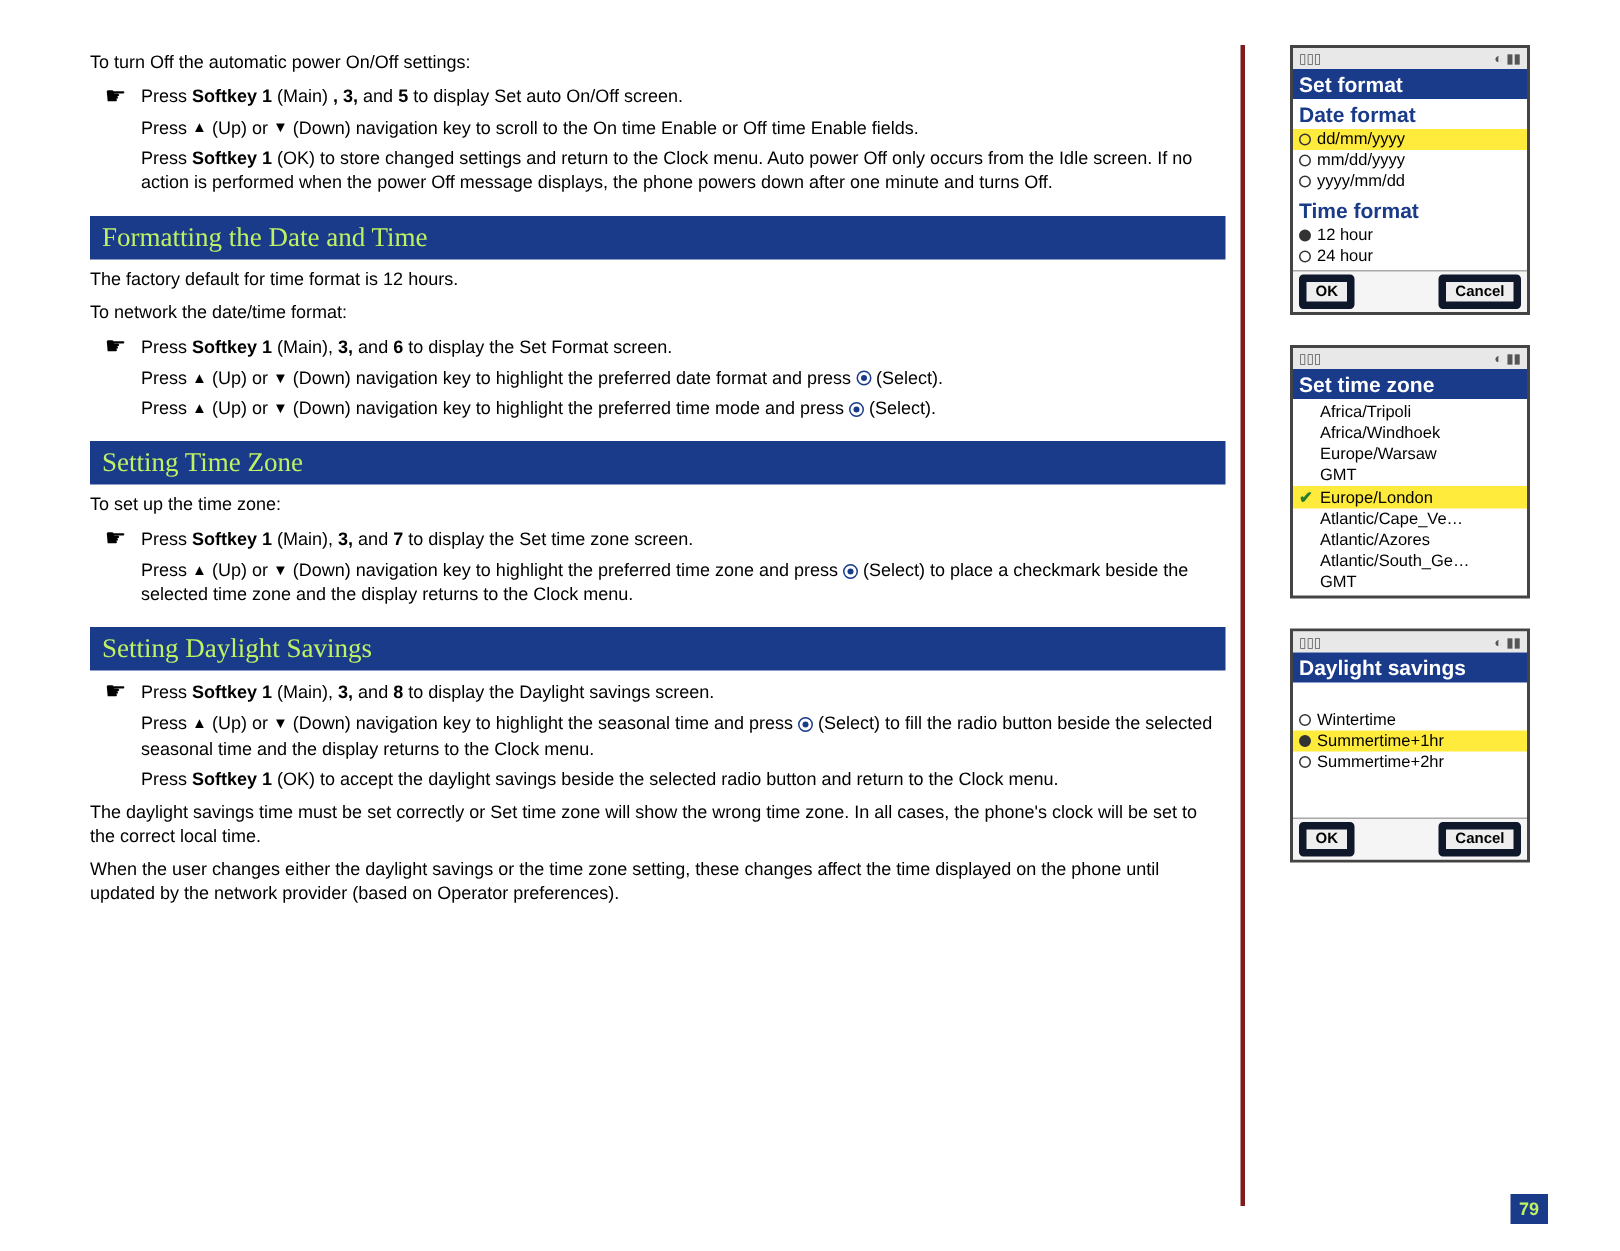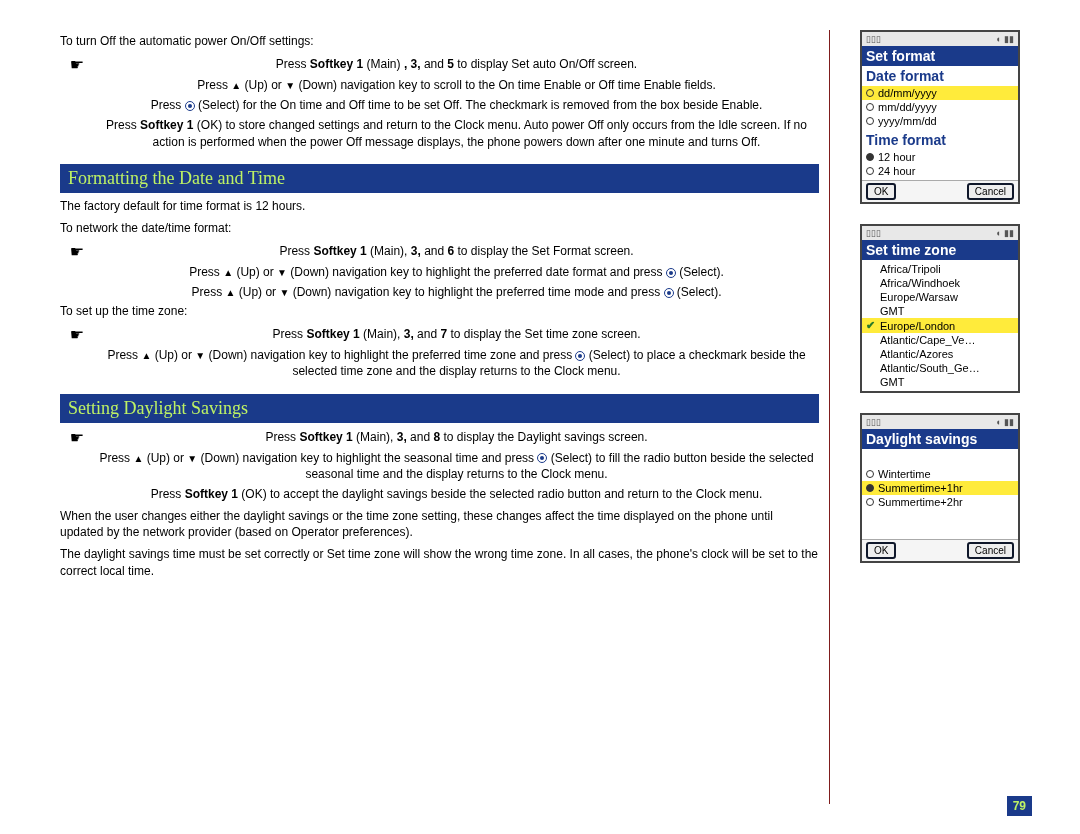--- a/index.html
+++ b/index.html
@@ -21,7 +21,7 @@
   .main-col {
     flex: 1;
     padding-right: 10px;
-    border-right: 1px solid #7f1d1d;
+    border-right: 3px solid #7f1d1d;
   }
   .side-col {
     width: 180px;

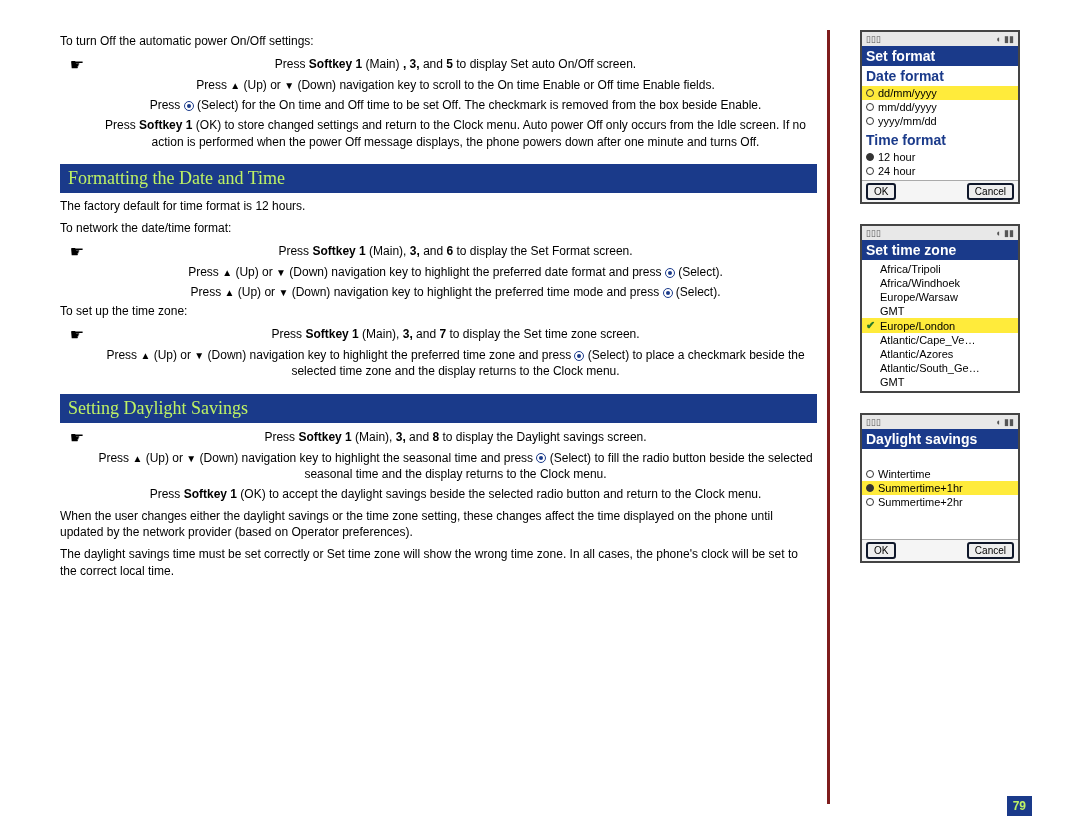--- a/index.html
+++ b/index.html
@@ -46,7 +46,7 @@
     line-height: 1;
     padding-top: 1px;
   }
-  .step-text { flex: 1; text-align: center; }
+  .step-text { flex: 1; }
   .step-text b { font-weight: bold; }
   .tri { display:inline-block; font-size:10px; vertical-align:middle; }
   .dot {

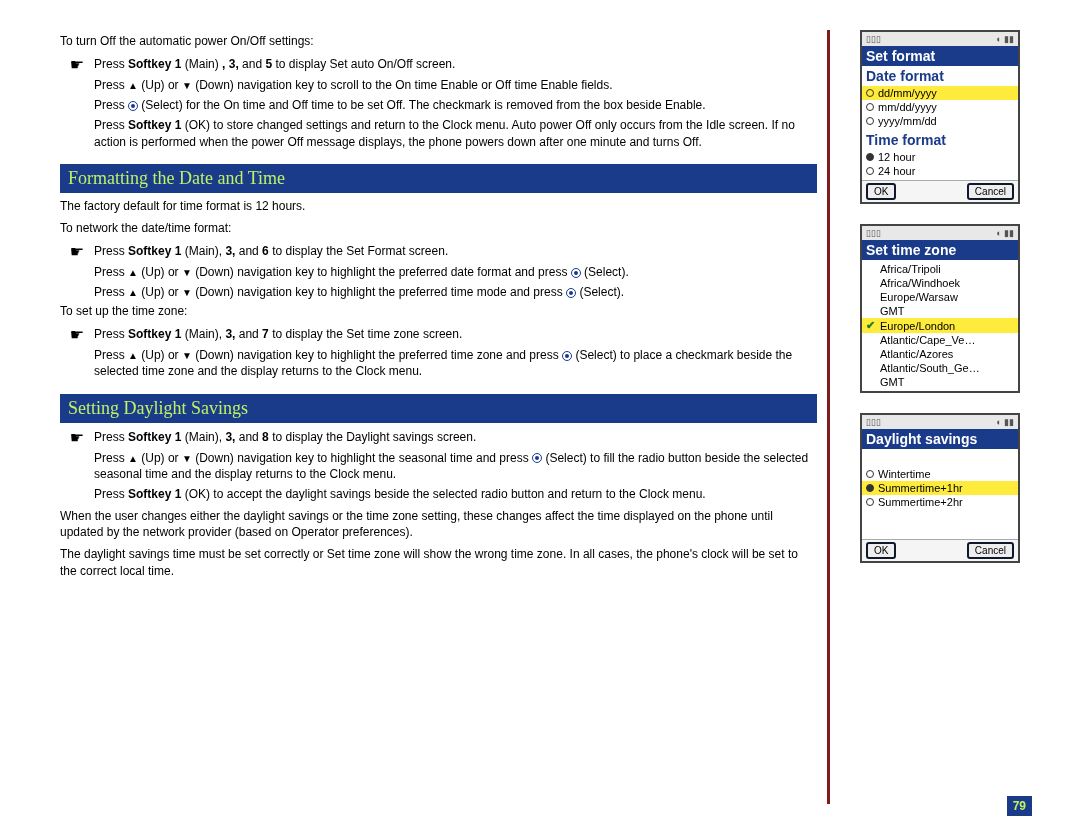--- a/index.html
+++ b/index.html
@@ -156,10 +156,6 @@
         </div>
         <div class="step">
           <div class="ptr"></div>
-          <div class="step-text">Press <span class="dot"></span> (Select) for the On time and Off time to be set Off. The checkmark is removed from the box beside Enable.</div>
-        </div>
-        <div class="step">
-          <div class="ptr"></div>
           <div class="step-text">Press <b>Softkey 1</b> (OK) to store changed settings and return to the Clock menu. Auto power Off only occurs from the Idle screen. If no action is performed when the power Off message displays, the phone powers down after one minute and turns Off.</div>
         </div>
       </div>

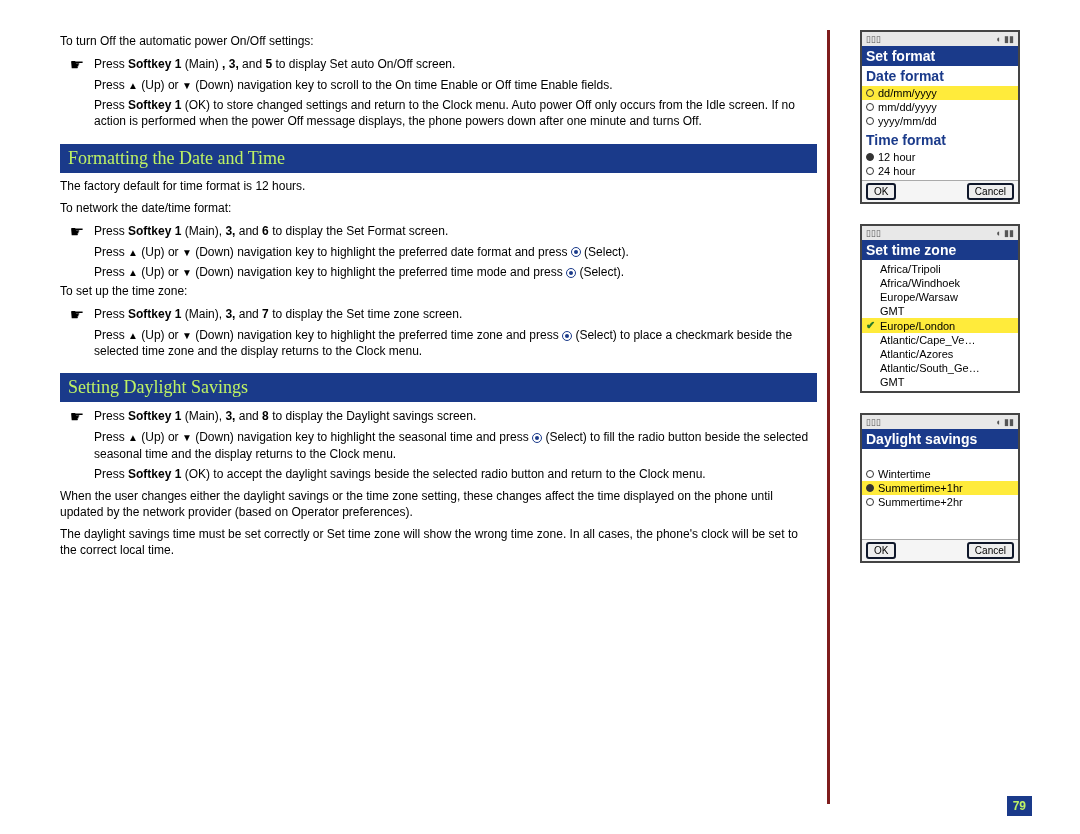--- a/index.html
+++ b/index.html
@@ -131,11 +131,12 @@
     background:#f5f5f5;
   }
   .ph-soft {
-    border:2px solid #0f172a;
+    border:5px solid #0f172a;
     background:#eee;
     padding:1px 6px;
     border-radius:3px;
     font-size:10px;
+    font-weight:bold;
   }
 </style>
 </head>

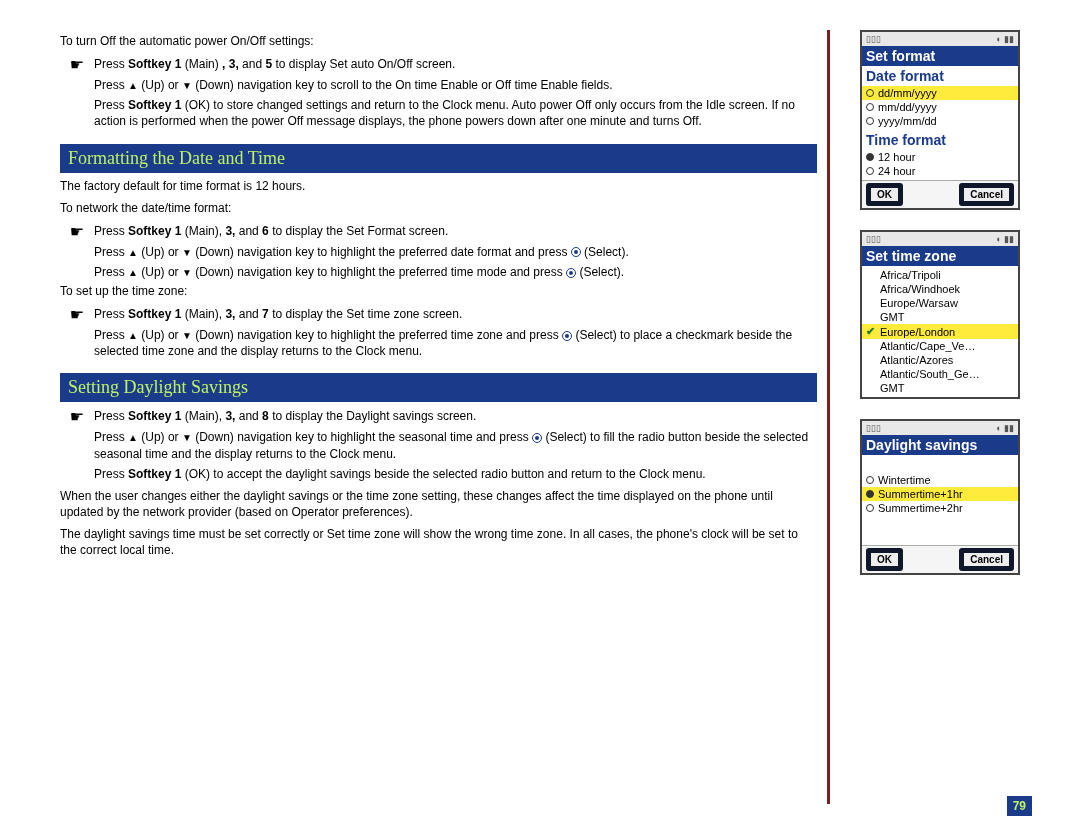--- a/index.html
+++ b/index.html
@@ -179,6 +179,7 @@
         </div>
       </div>
 
+    <div class="section-bar">Setting Time Zone</div>
     <div class="intro">To set up the time zone:</div>
     <div class="step-list">
         <div class="step">

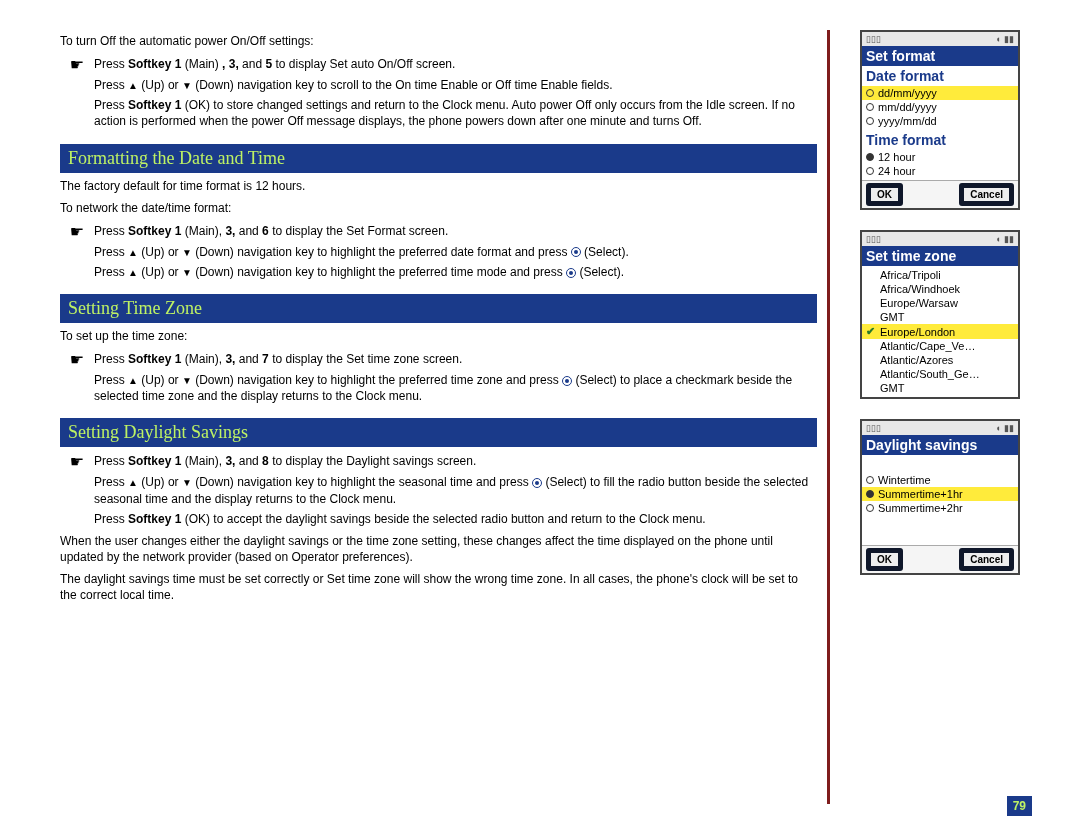--- a/index.html
+++ b/index.html
@@ -207,8 +207,8 @@
           <div class="step-text">Press <b>Softkey 1</b> (OK) to accept the daylight savings beside the selected radio button and return to the Clock menu.</div>
         </div>
       </div>
+    <div class="para">The daylight savings time must be set correctly or Set time zone will show the wrong time zone.  In all cases, the phone's clock will be set to the correct local time.</div>
     <div class="para">When the user changes either the daylight savings or the time zone setting, these changes affect the time displayed on the phone until updated by the network provider (based on Operator preferences).</div>
-    <div class="para">The daylight savings time must be set correctly or Set time zone will show the wrong time zone.  In all cases, the phone's clock will be set to the correct local time.</div>
   </div>
 
   <div class="side-col">

